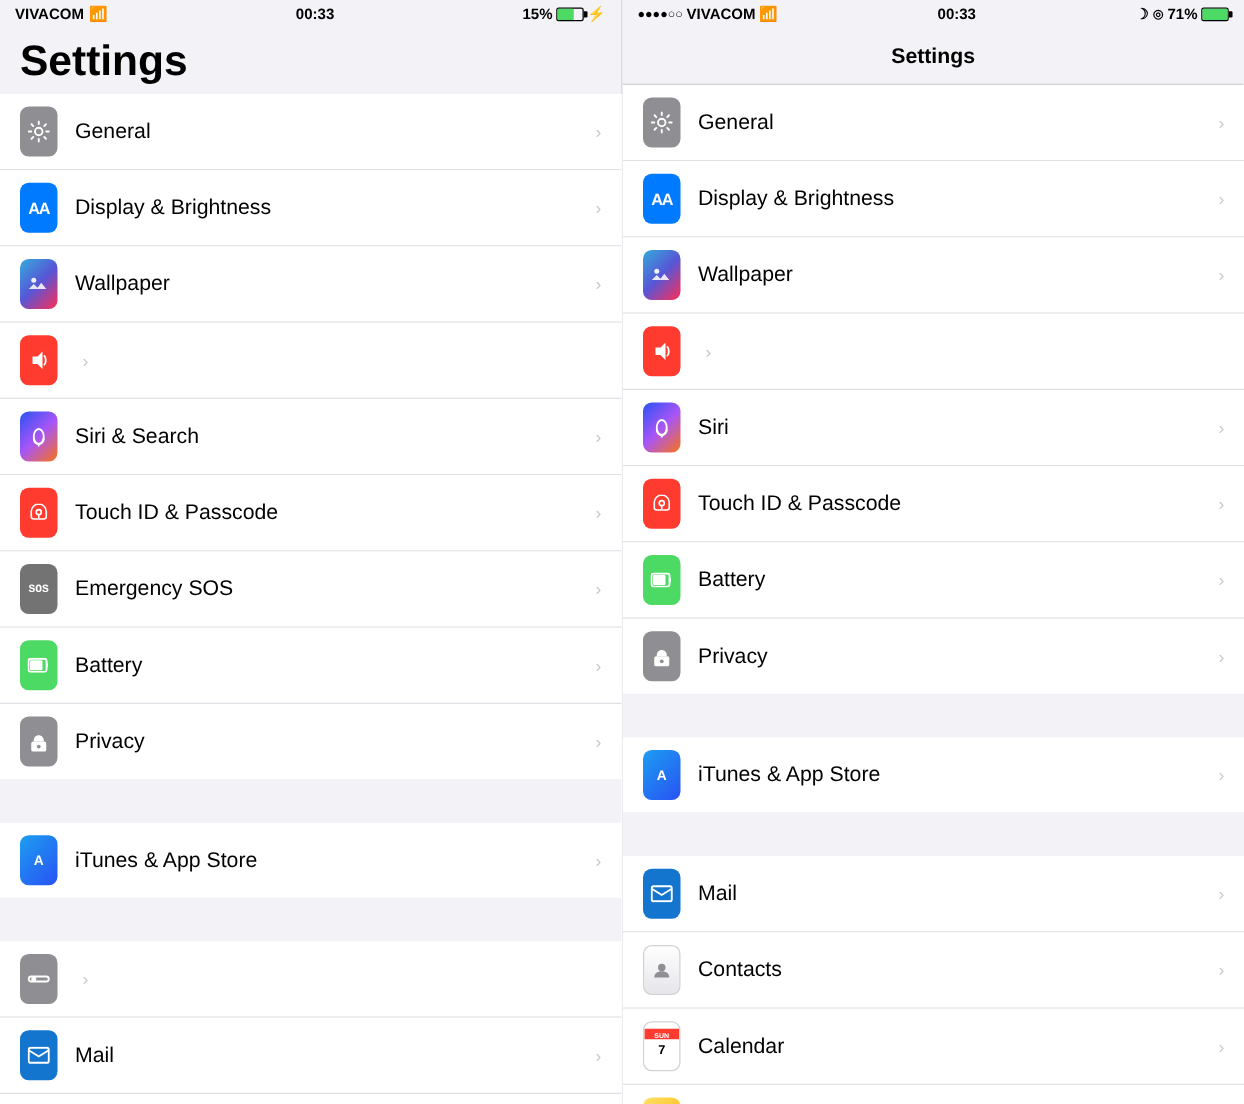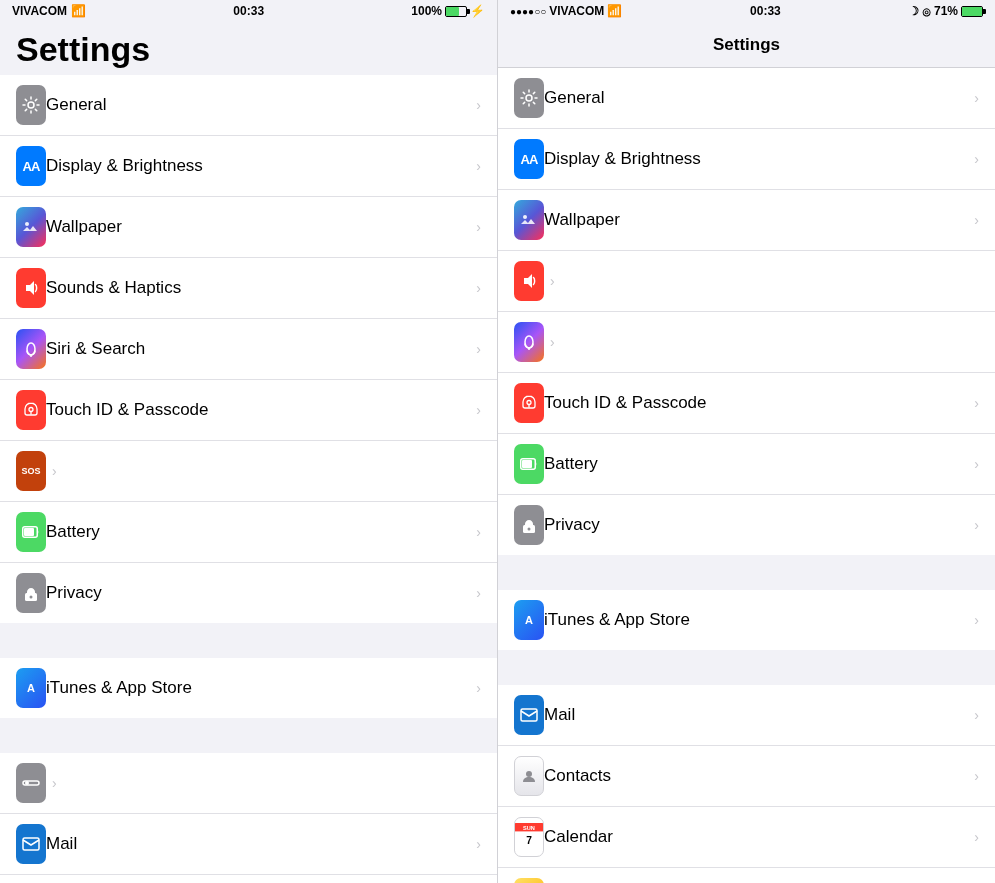--- a/index.html
+++ b/index.html
@@ -185,7 +185,7 @@
     </div>
     <span>00:33</span>
     <div class="battery-info" style="display:flex;align-items:center;gap:3px;">
-      <span>100%</span>
+      <span>15%</span>
       <div class="battery-icon-small">
         <div class="battery-fill" style="width:65%;"></div>
       </div>

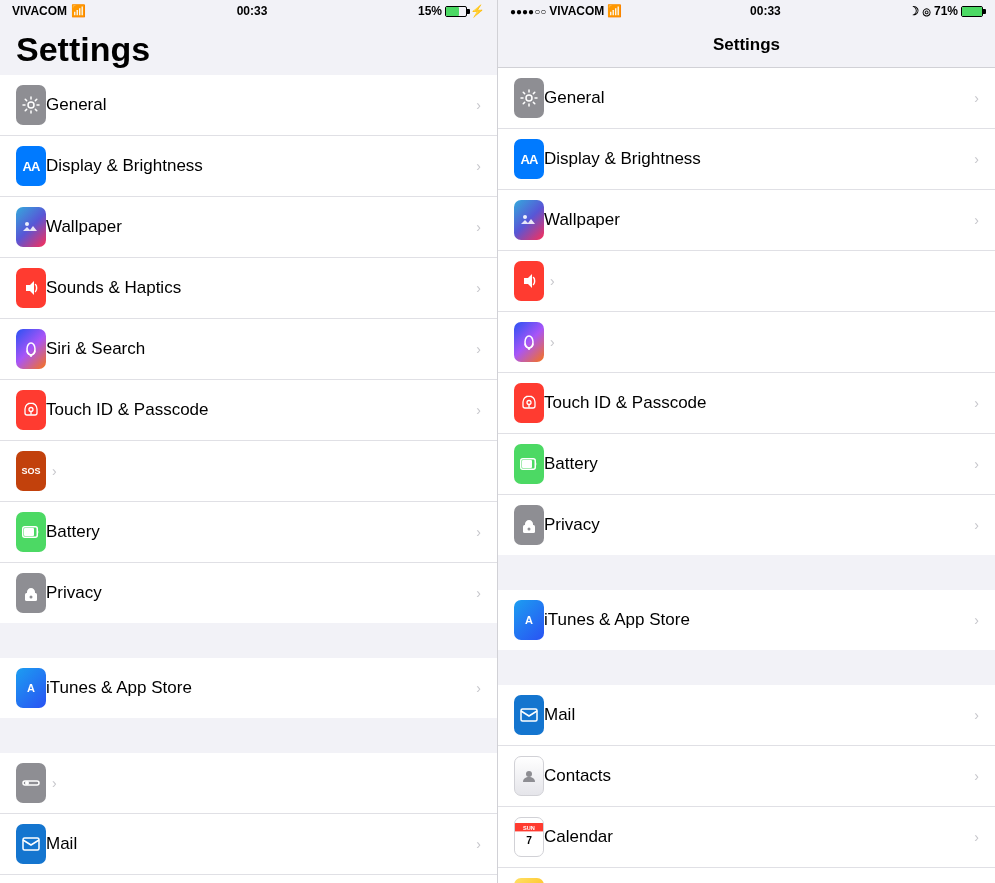--- a/index.html
+++ b/index.html
@@ -87,6 +87,7 @@
       display: flex;
       align-items: center;
       justify-content: center;
+      margin-right: 14px;
       flex-shrink: 0;
       font-size: 16px;
     }

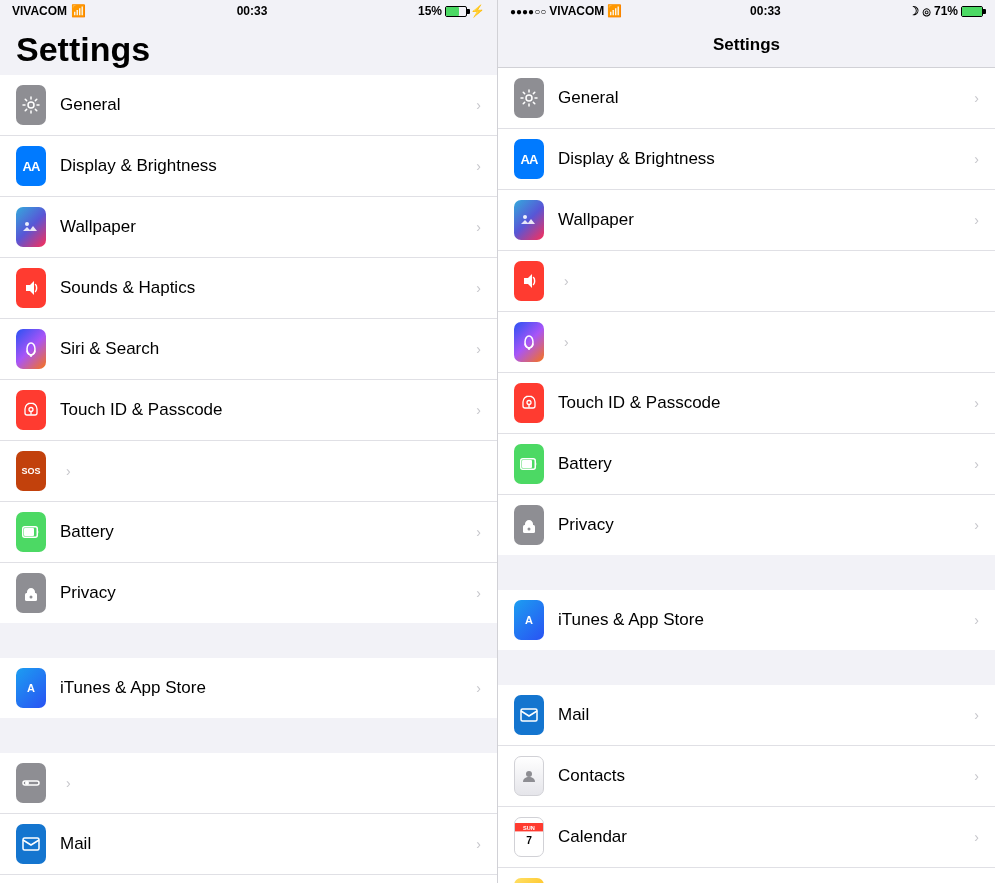--- a/index.html
+++ b/index.html
@@ -233,7 +233,6 @@
               <path d="M13.5 5.5 C15 6.8 15 11.2 13.5 12.5" stroke="white" stroke-width="1.5" stroke-linecap="round" fill="none"></path>
             </svg>
         </div>
-        <span class="row-label">Sounds &amp; Haptics</span>
         <span class="row-chevron">›</span>
       </div>
       <div class="settings-row">

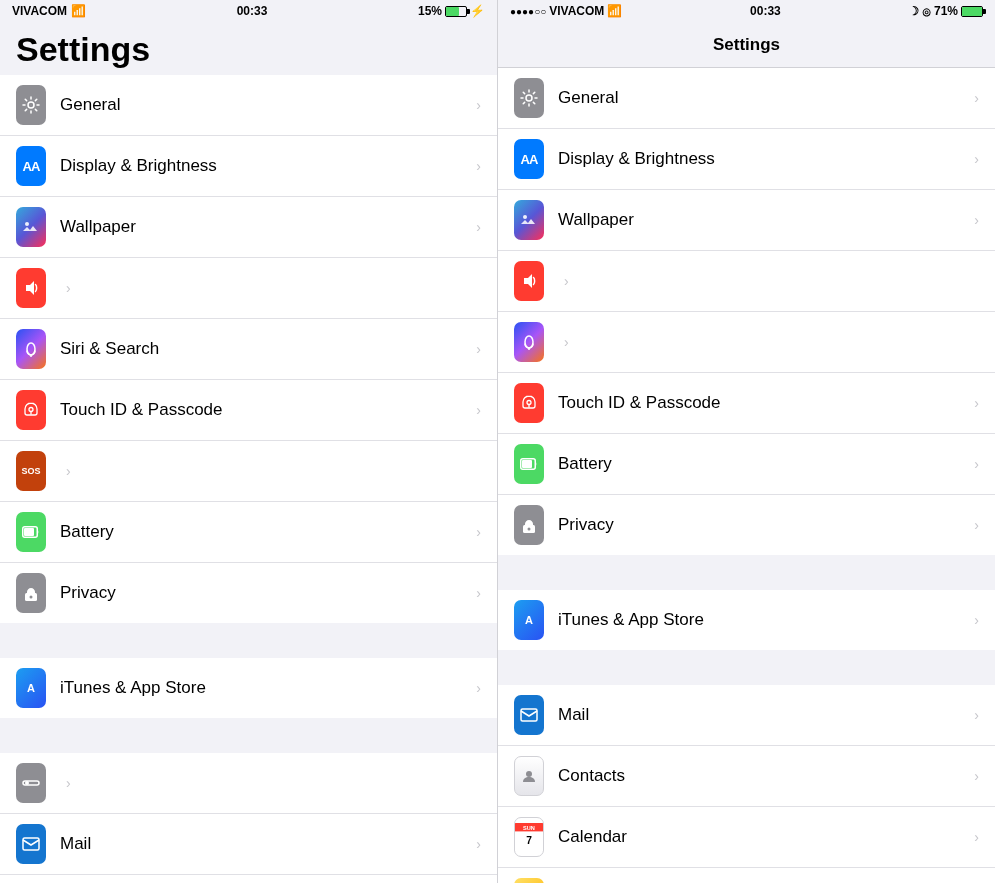--- a/index.html
+++ b/index.html
@@ -404,6 +404,7 @@
               <line x1="7" y1="14" x2="7" y2="16" stroke="white" stroke-width="1.5" stroke-linecap="round"></line>
             </svg>
         </div>
+        <span class="row-label">Siri</span>
         <span class="row-chevron">›</span>
       </div>
       <div class="right-settings-row">

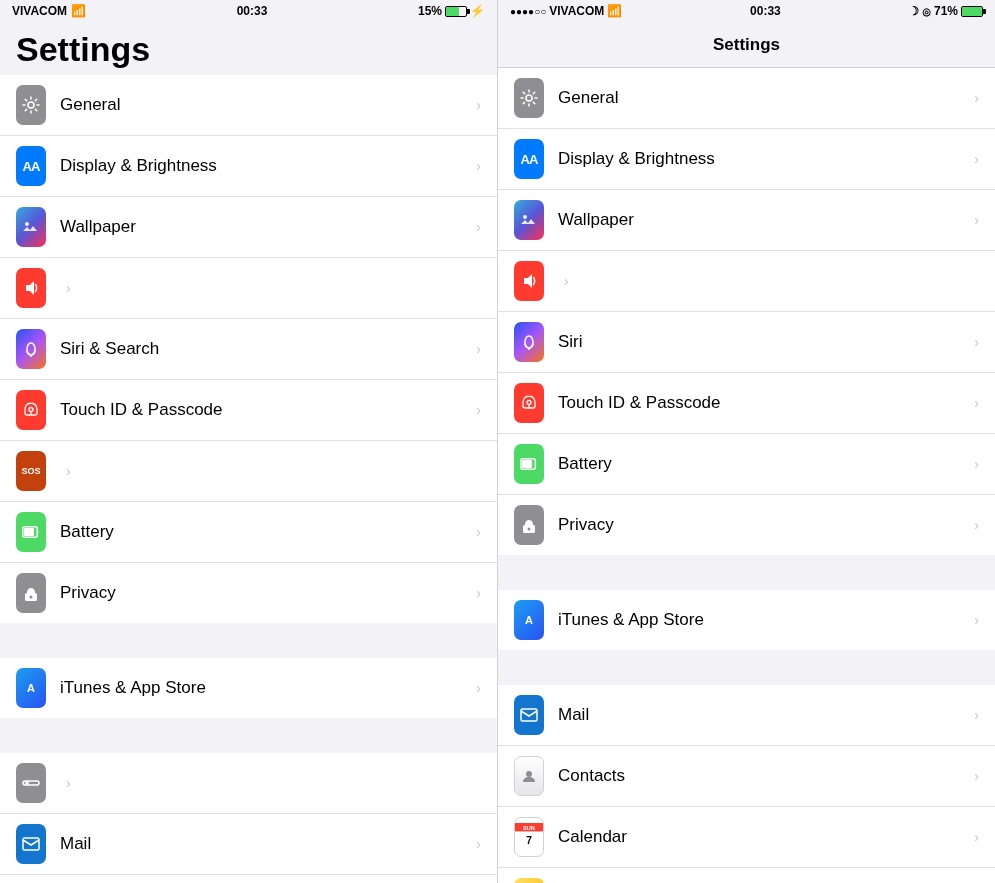--- a/index.html
+++ b/index.html
@@ -109,7 +109,7 @@
     .ic-display { background: #007aff; }
     .ic-sounds { background: #ff3b30; }
     .ic-touchid { background: #ff3b30; }
-    .ic-sos { background: #c2410c; }
+    .ic-sos { background: #737373; font-family: Liberation Mono, monospace; }
     .ic-battery { background: #4cd964; }
     .ic-privacy { background: #8e8e93; }
     .ic-accounts { background: #8e8e93; }

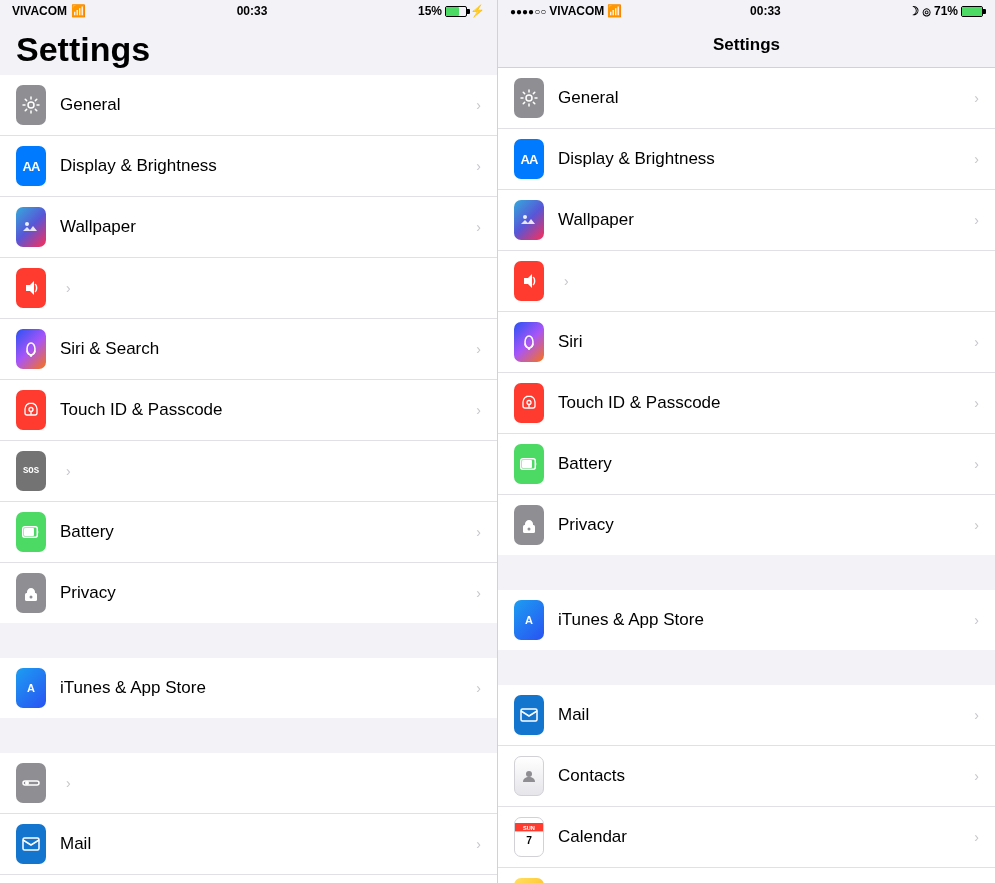--- a/index.html
+++ b/index.html
@@ -259,6 +259,7 @@
       </div>
       <div class="settings-row">
         <div class="row-icon ic-sos" style="font-size:9px;font-weight:800;color:white;letter-spacing:0px;">SOS</div>
+        <span class="row-label">Emergency SOS</span>
         <span class="row-chevron">›</span>
       </div>
       <div class="settings-row">

